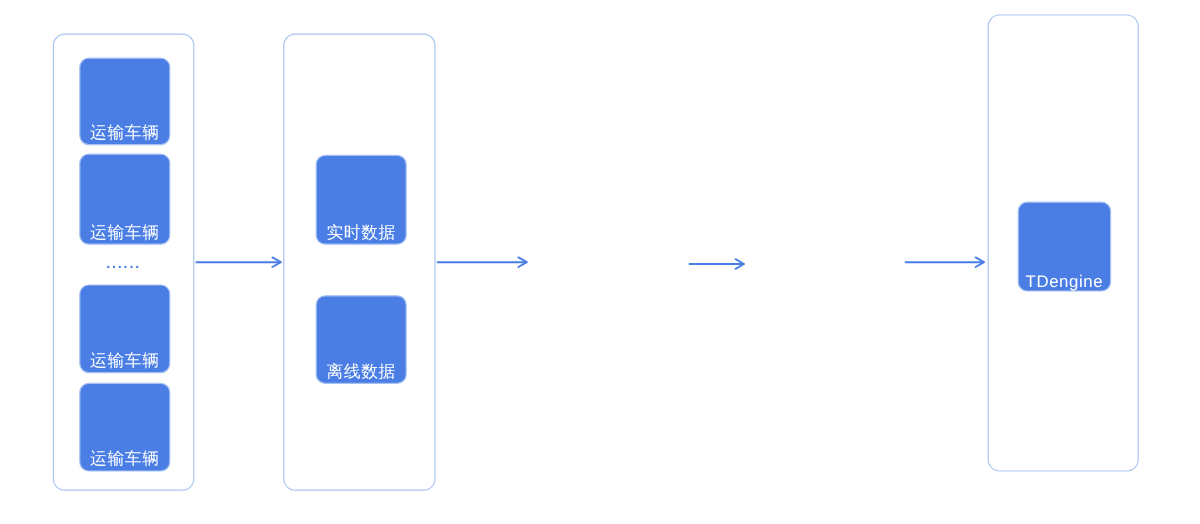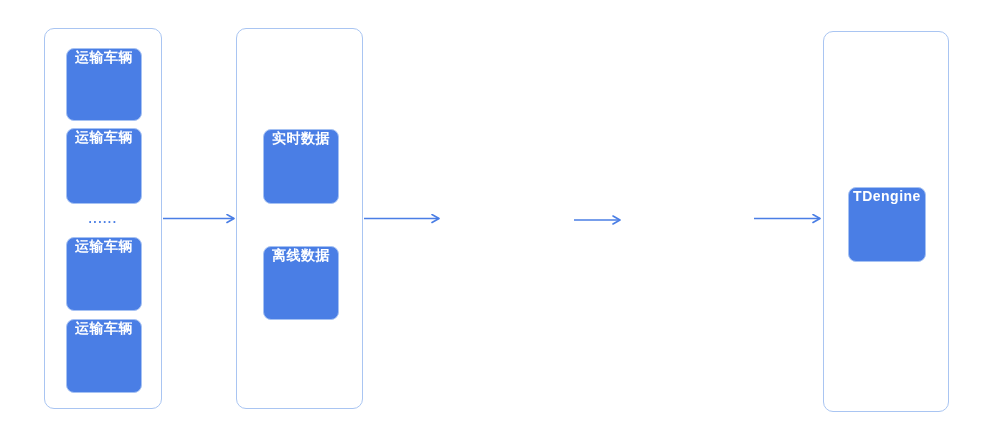--- a/index.html
+++ b/index.html
@@ -31,12 +31,11 @@
     background:var(--node_fill);
     border:1px solid var(--node_border);
     border-radius:8px;
-    display:flex;align-items:flex-start;justify-content:center;
+    display:flex;align-items:flex-end;justify-content:center;
     color:var(--node_text);
     font-size:14px;
     letter-spacing:0.5px;
     white-space:nowrap;
-    font-weight:bold;
   }
   .ellipsis{
     position:absolute;

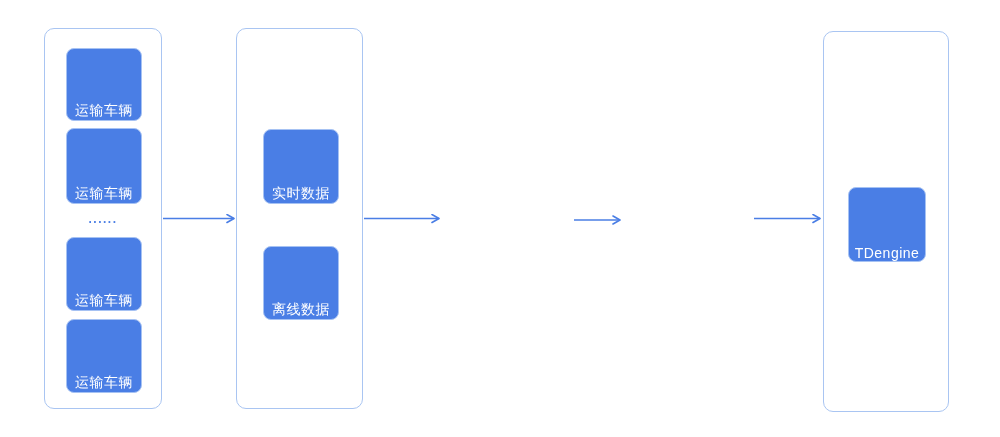--- a/index.html
+++ b/index.html
@@ -100,7 +100,7 @@
   </div>
 
 
-  <div class="container" style="left:823px;top:31px;width:126px;height:381px">
+  <div class="container" style="left:823px;top:12px;width:126px;height:381px">
     <div class="node" style="left:24px;top:155px;width:78px;height:75px">
       <span>TDengine</span>
     </div>

